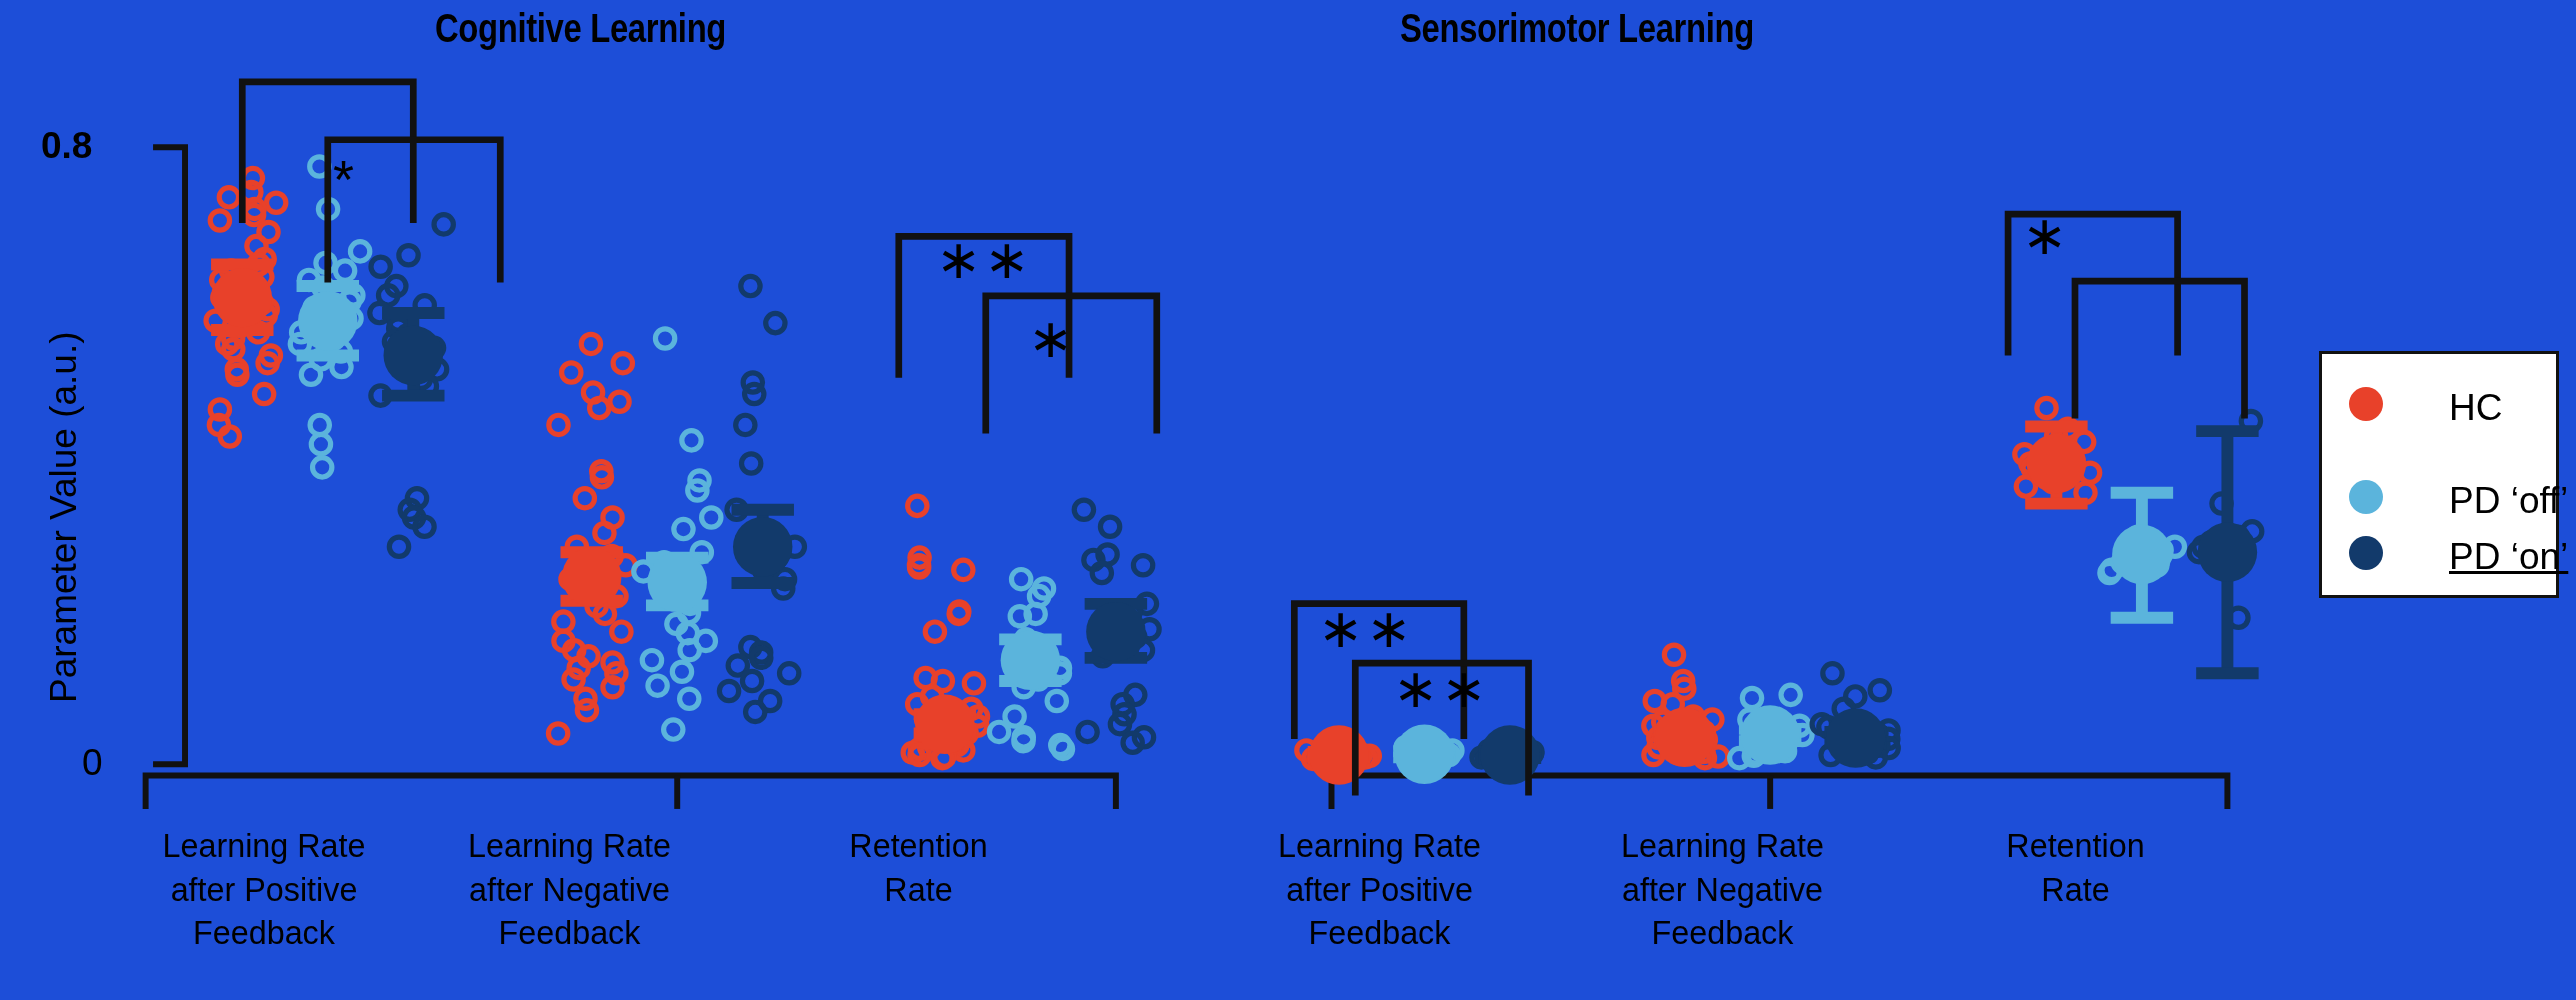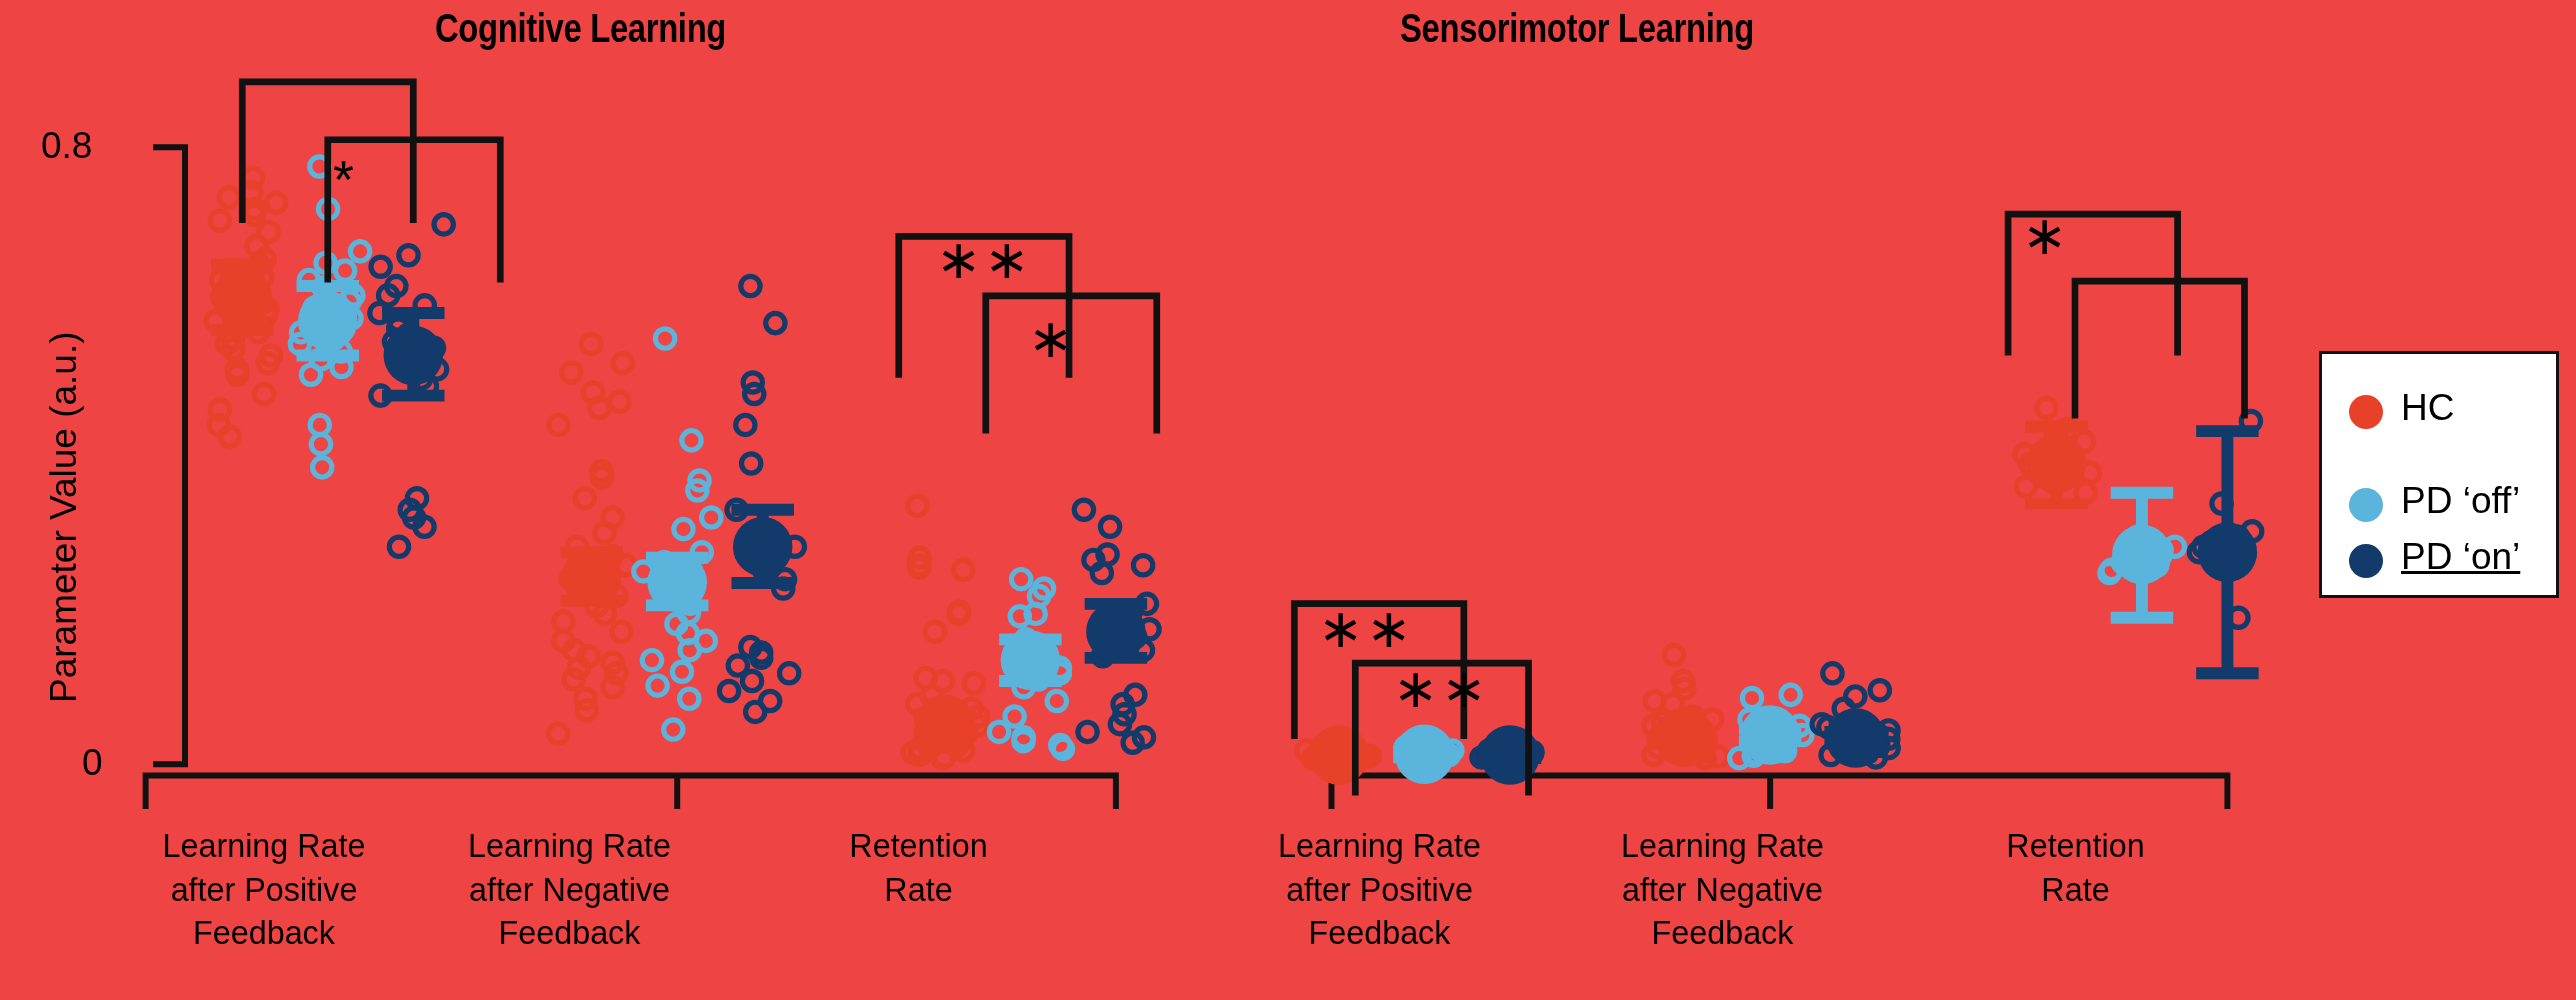--- a/index.html
+++ b/index.html
@@ -4,7 +4,7 @@
 <style>
   html,body{margin:0;padding:0;background:#ffffff;}
   body{font-family:"Liberation Sans", sans-serif;}
-  #root{position:relative;width:2576px;height:1000px;background:#ef4444;overflow:hidden;}
+  #root{position:relative;width:2576px;height:1000px;background:#1d4ed8;overflow:hidden;}
   .panel-title{
     position:absolute;font-weight:bold;color:#000;
     font-size:40px;letter-spacing:-0.4px;text-align:center;

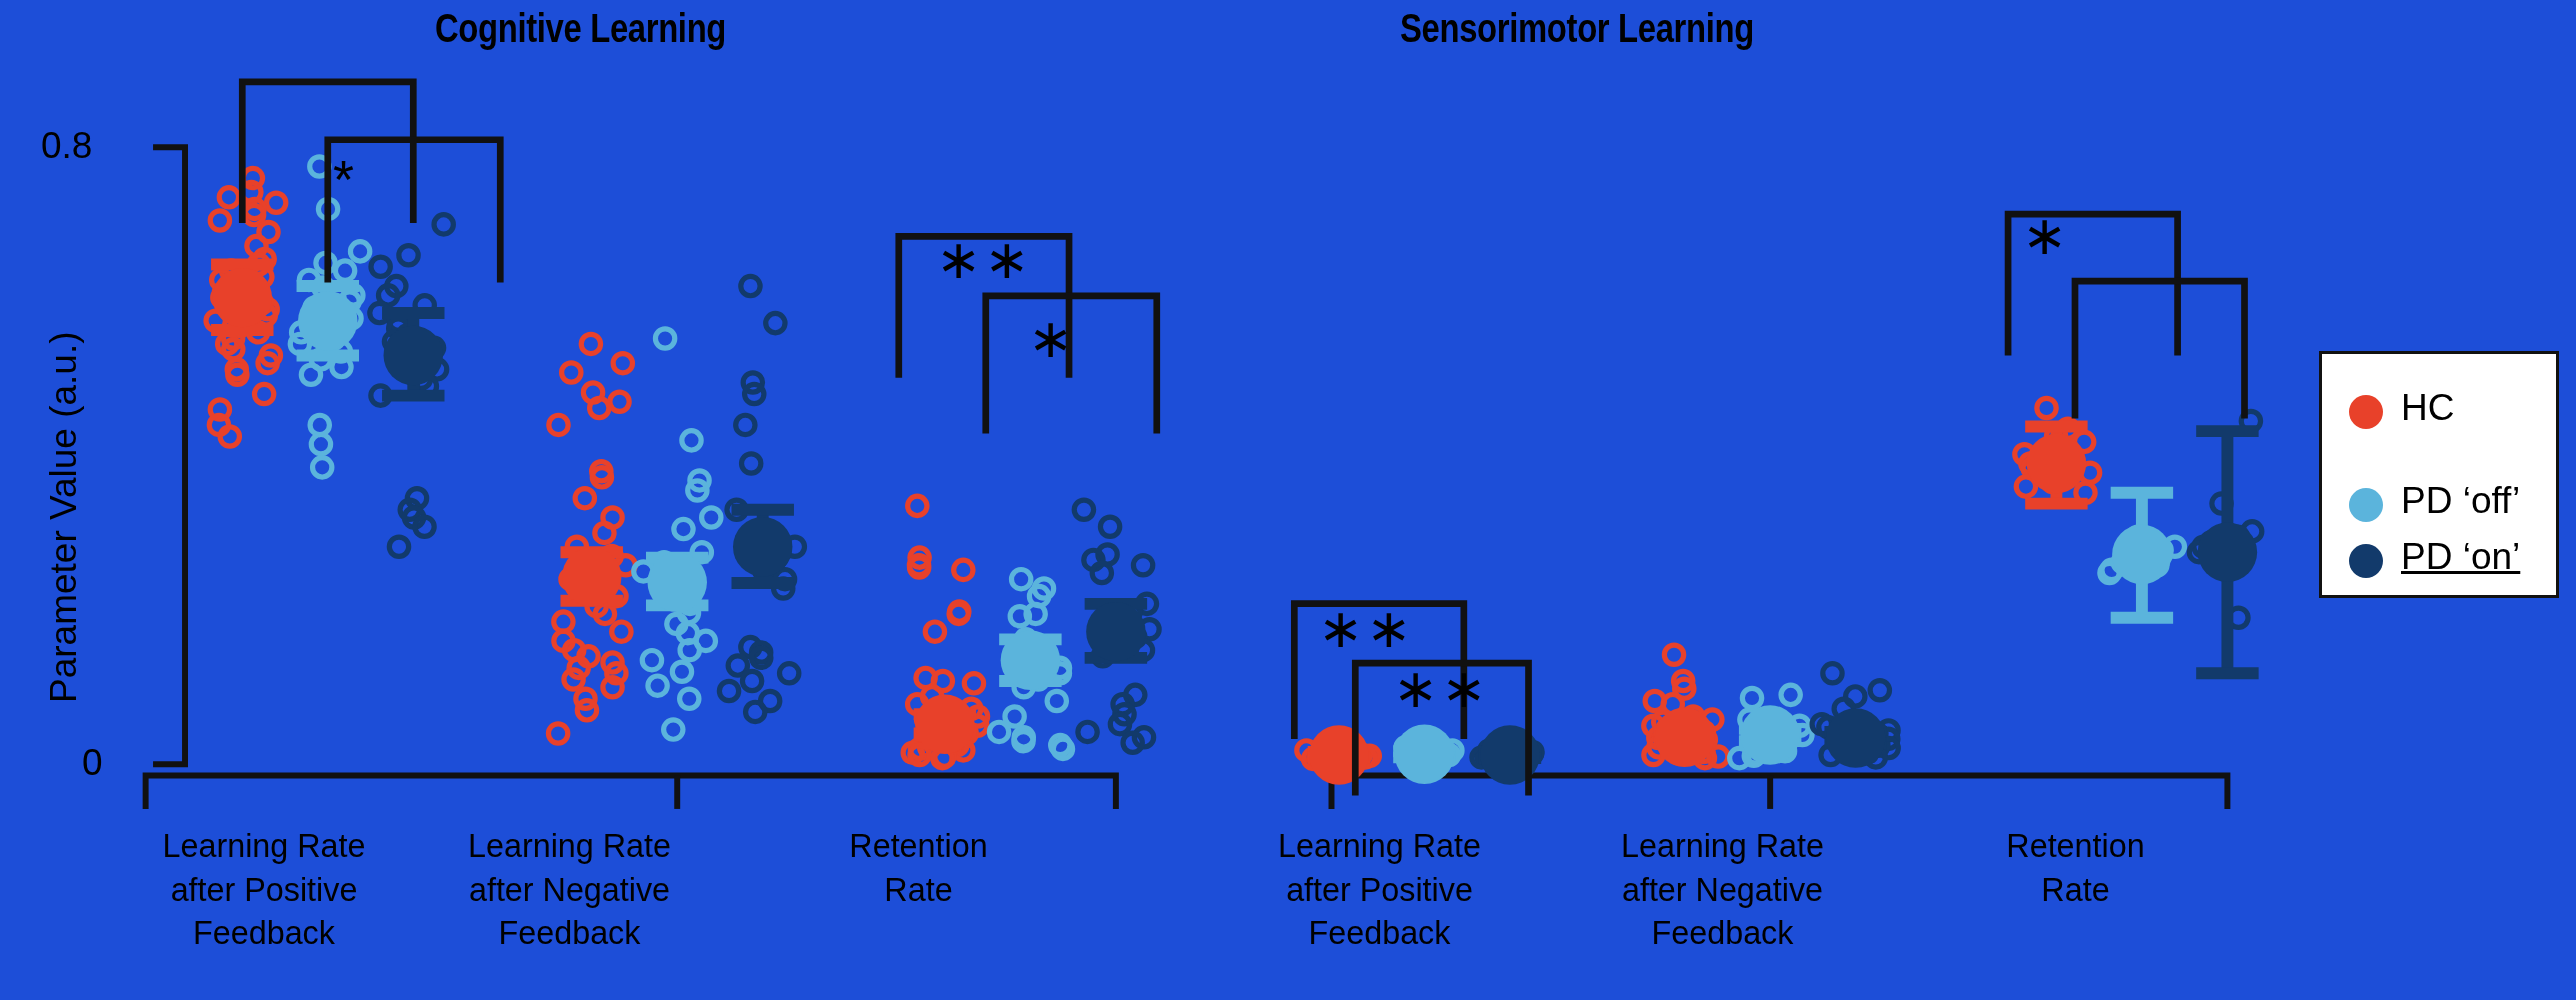--- a/index.html
+++ b/index.html
@@ -42,7 +42,7 @@
   <div class="panel-title" style="left:283px;top:6px;width:595px;">Cognitive Learning</div>
   <div class="panel-title" style="left:1205px;top:6px;width:744px;">Sensorimotor Learning</div>
 
-  <div class="tick-text" style="left:41px;top:125px;">0.8</div>
+  <div class="tick-text" style="left:41px;top:125px;font-weight:bold;">0.8</div>
   <div class="tick-text" style="left:82px;top:742px;">0</div>
 
   <div class="axis-label" style="left:43px;top:703px;transform:rotate(-90deg);">Parameter Value (a.u.)</div>

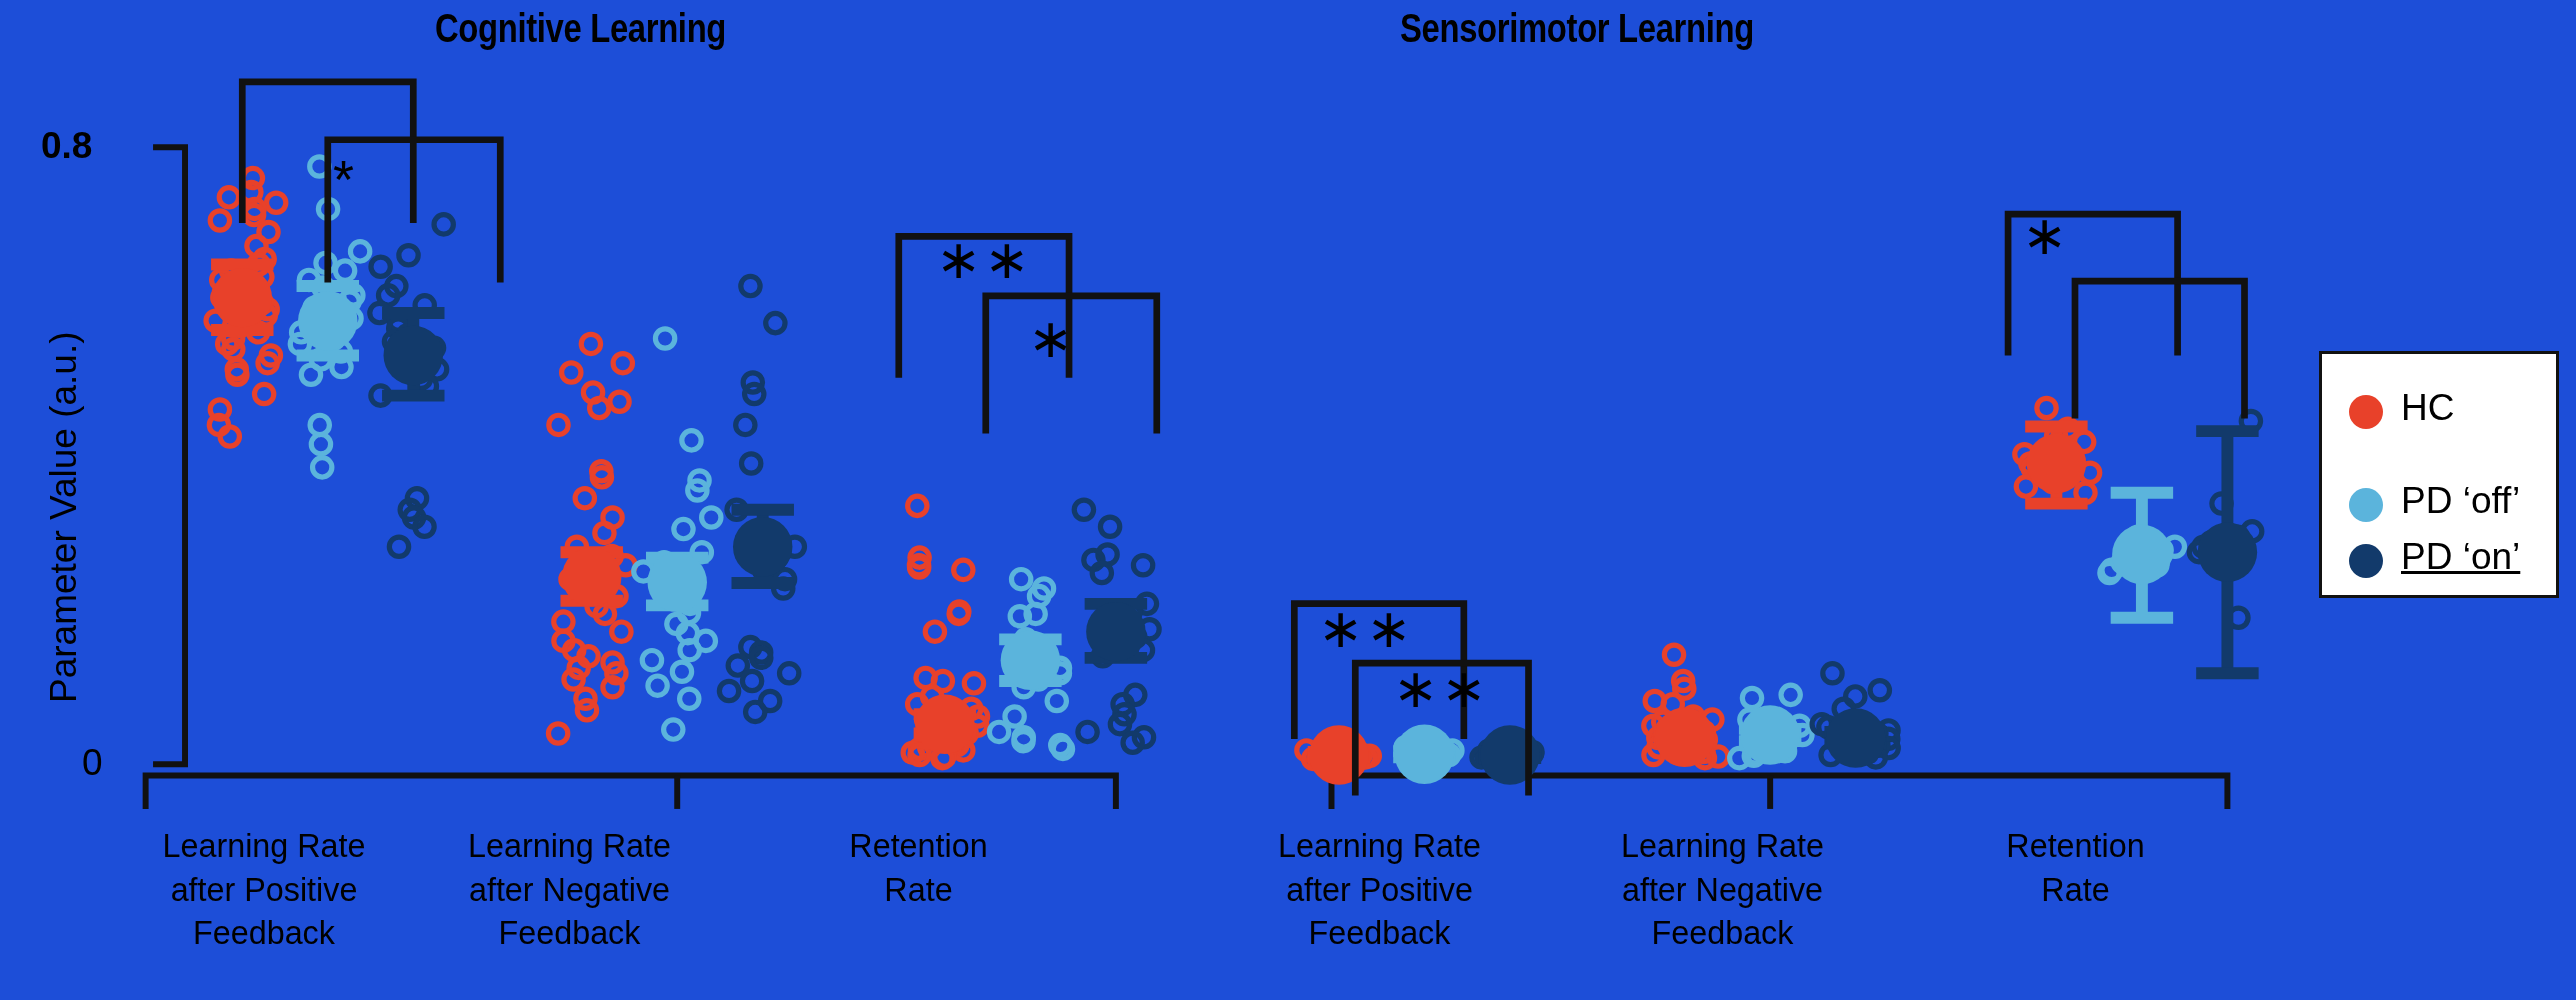--- a/index.html
+++ b/index.html
@@ -29,7 +29,7 @@
   .legend-box{
     position:absolute;border:3.7px solid #111;background:#fff;box-sizing:border-box;
   }
-  .legend-row{position:absolute;display:flex;align-items:flex-end;}
+  .legend-row{position:absolute;display:flex;align-items:flex-start;gap:48px;}
   .legend-swatch{width:34px;height:34px;border-radius:50%;display:inline-block;}
   .legend-text{font-size:37px;color:#000;margin-left:18px;white-space:nowrap;
     font-family:"Liberation Sans", sans-serif;}

